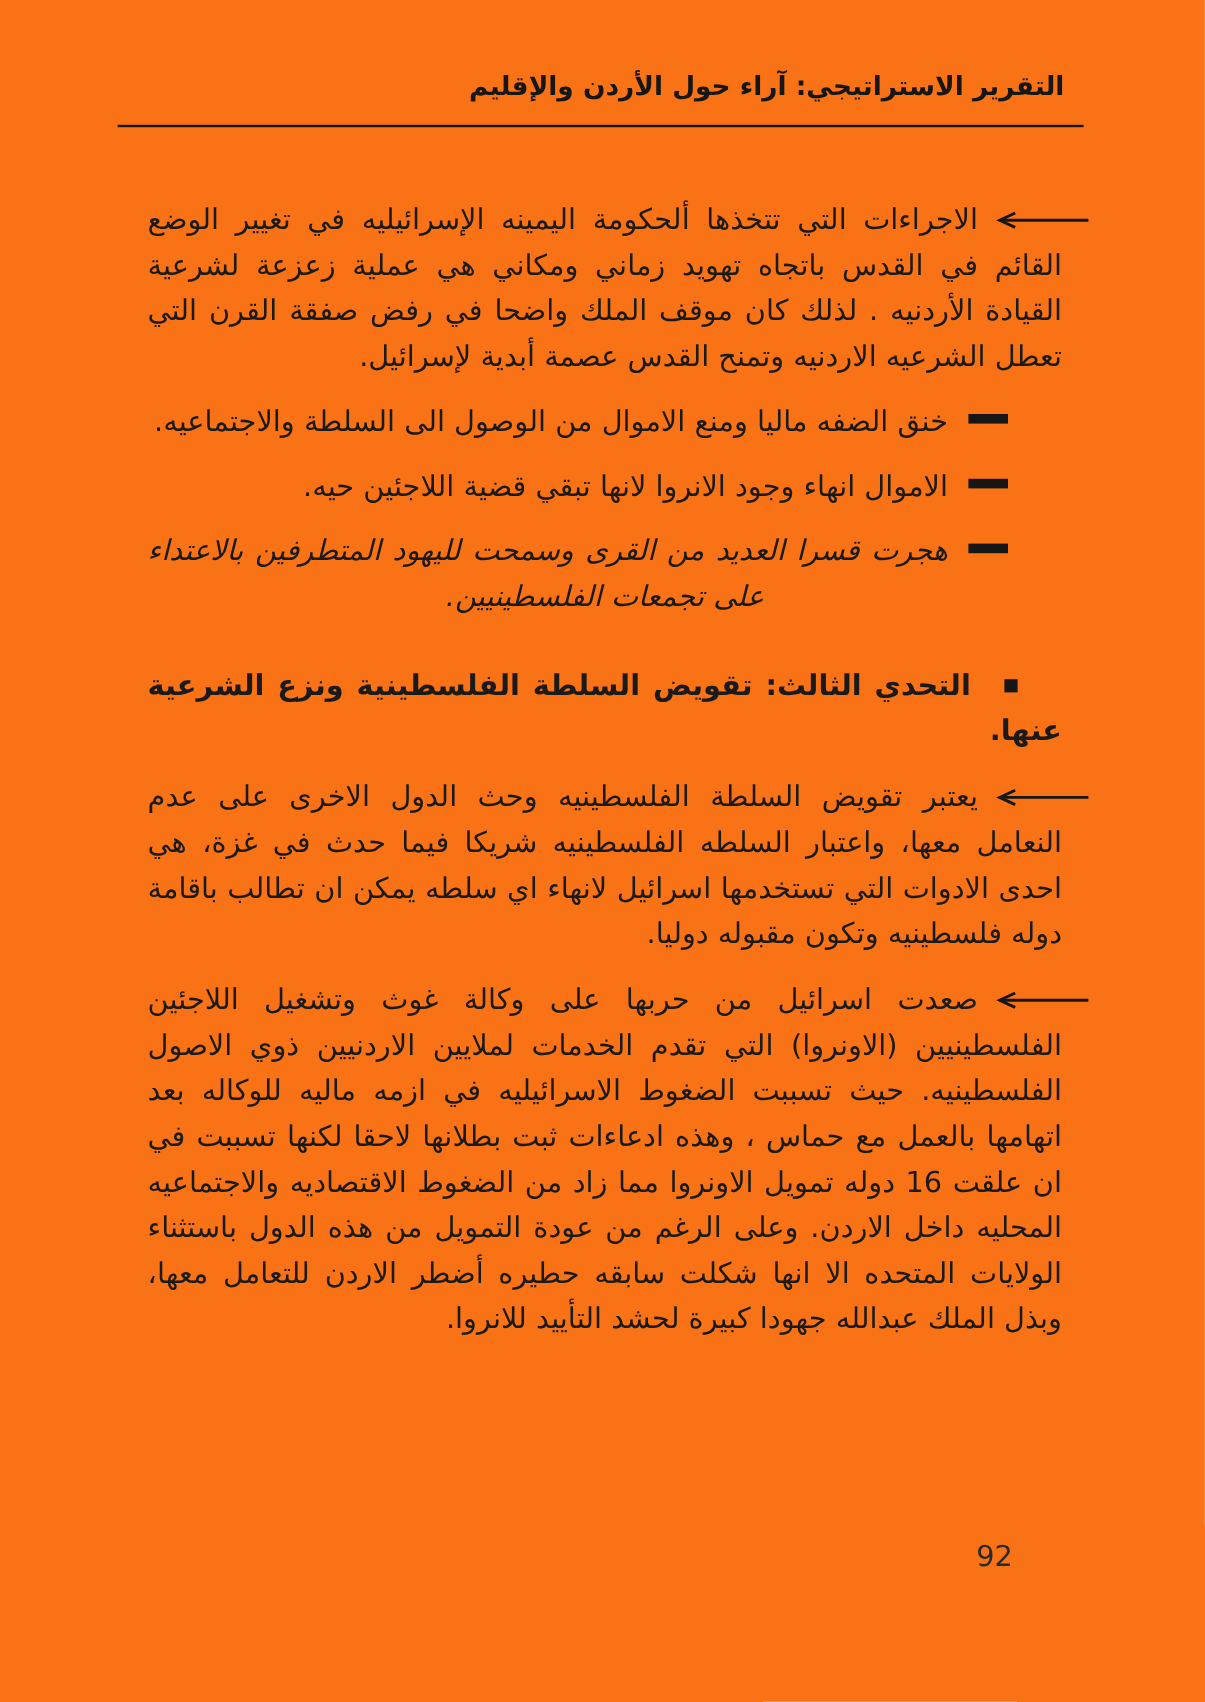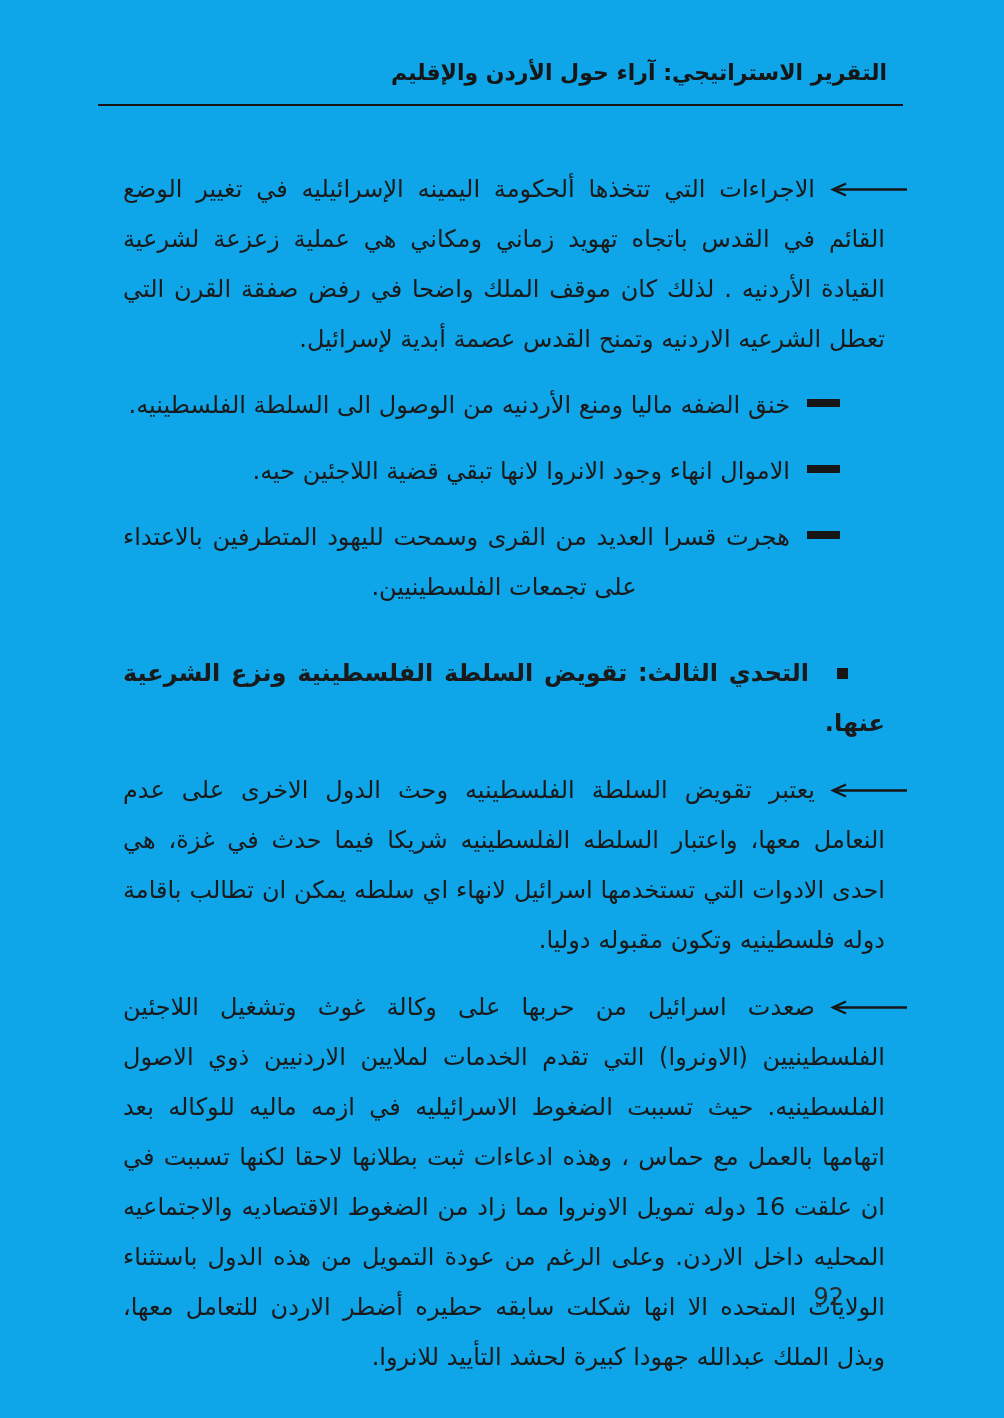--- a/index.html
+++ b/index.html
@@ -12,7 +12,7 @@
     position: relative;
     width: 1004px;
     height: 1418px;
-    background: #0ea5e9;
+    background: #f97316;
     overflow: hidden;
     direction: rtl;
   }

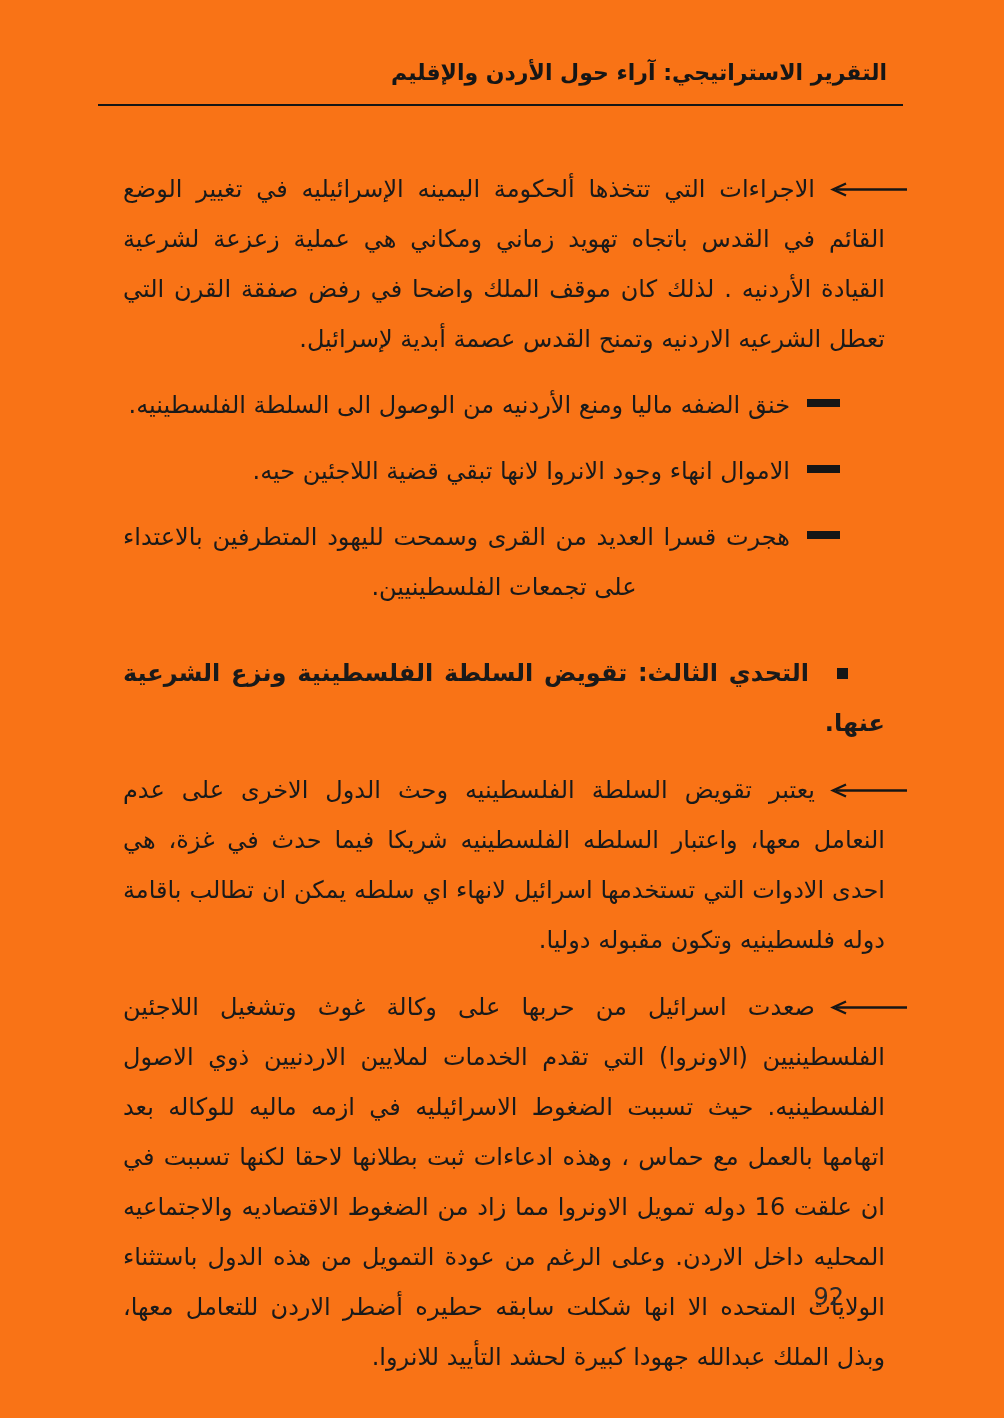--- a/index.html
+++ b/index.html
@@ -42,7 +42,7 @@
   }
   .para {
     font-size: 24px;
-    line-height: 50px;
+    line-height: 38px;
     text-align: justify;
     margin: 0 0 16px 0;
     color: #1a1a1a;

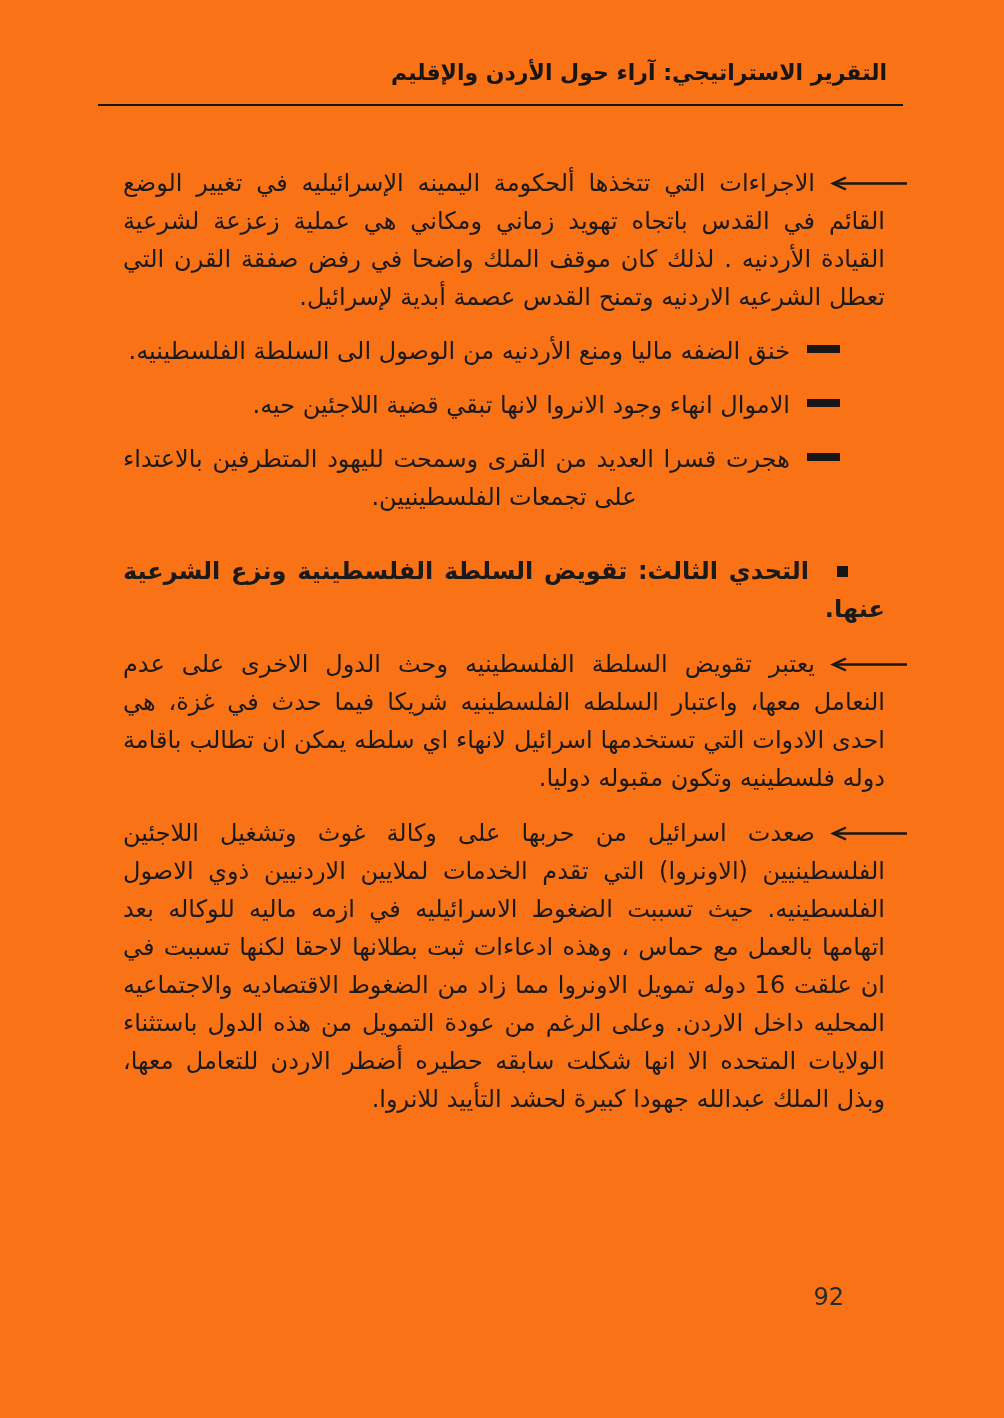--- a/index.html
+++ b/index.html
@@ -94,7 +94,7 @@
             <path d="M77 7.5 H6" stroke="#161616" stroke-width="2.4" fill="none"></path>
             <path d="M16 1.5 L3 7.5 L16 13.5" stroke="#161616" stroke-width="2.4" fill="none"></path>
           </svg></span><span>الاجراءات التي تتخذها ألحكومة اليمينه الإسرائيليه في تغيير الوضع القائم في القدس باتجاه تهويد زماني ومكاني هي عملية زعزعة لشرعية القيادة الأردنيه . لذلك كان موقف الملك واضحا في رفض صفقة القرن التي تعطل الشرعيه الاردنيه وتمنح القدس عصمة أبدية لإسرائيل.</span></div>
-      <div class="para dash"><span class="marker marker-dash"></span><span>خنق الضفه ماليا ومنع الأردنيه من الوصول الى السلطة الفلسطينيه.</span></div>
+      <div class="para dash"><span class="marker marker-dash"></span><span>خنق الضفه ماليا ومنع الاموال من الوصول الى السلطة والاجتماعيه.</span></div>
       <div class="para dash"><span class="marker marker-dash"></span><span>الاموال انهاء وجود الانروا لانها تبقي قضية اللاجئين حيه.</span></div>
       <div class="para dash last-center"><span class="marker marker-dash"></span><span>هجرت قسرا العديد من القرى وسمحت لليهود المتطرفين بالاعتداء على تجمعات الفلسطينيين.</span></div>
       <div class="para heading"><span class="marker marker-square"></span><span>التحدي الثالث: تقويض السلطة الفلسطينية ونزع الشرعية عنها.</span></div>

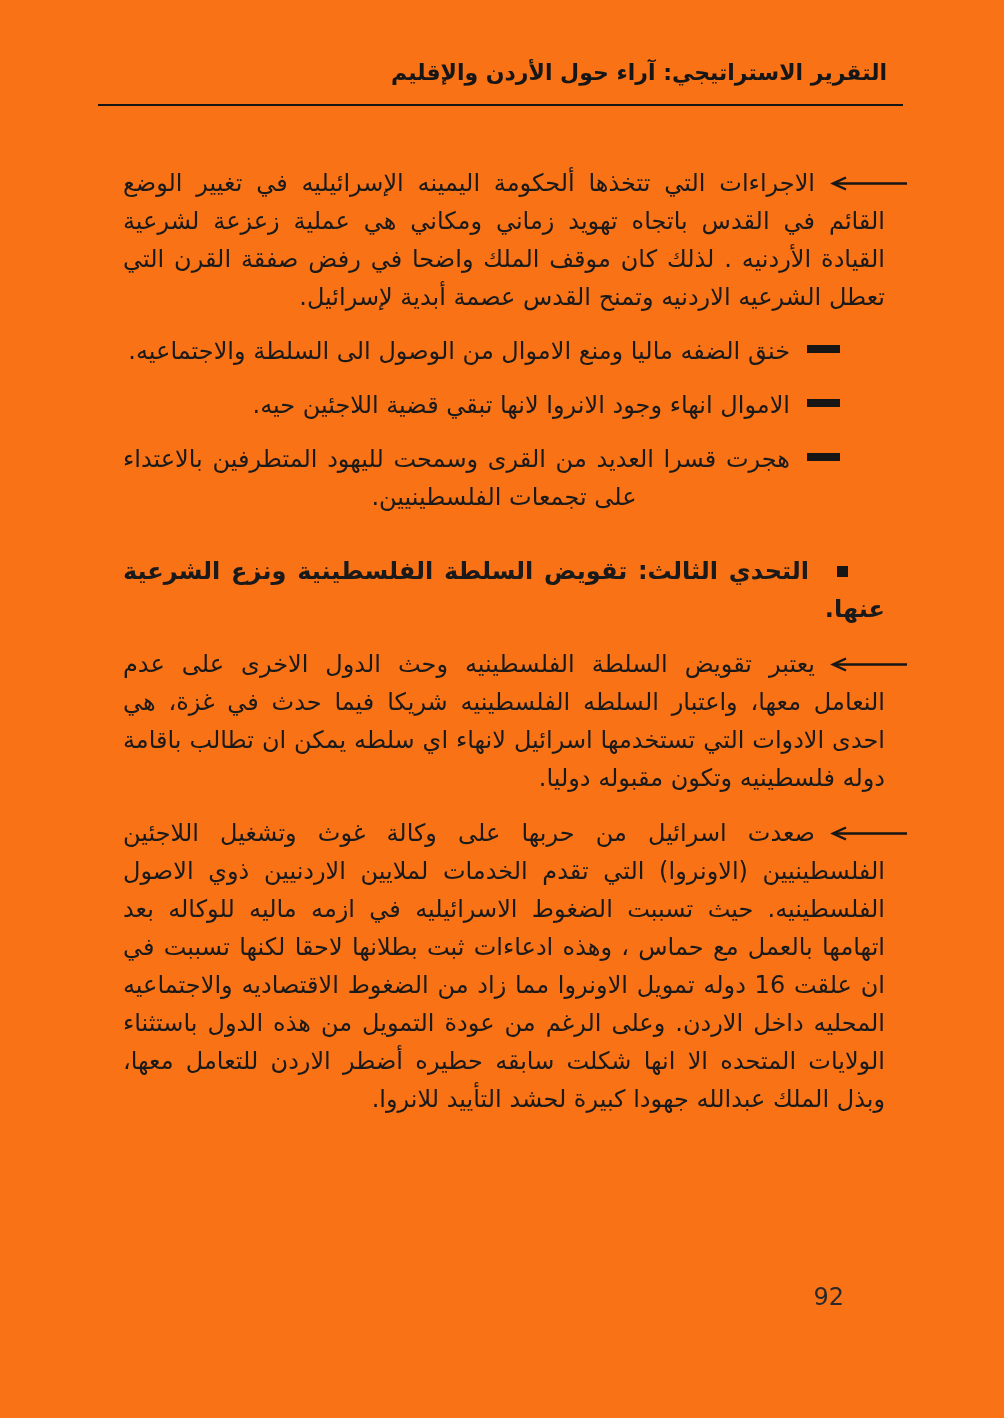--- a/index.html
+++ b/index.html
@@ -47,7 +47,7 @@
     margin: 0 0 16px 0;
     color: #1a1a1a;
   }
-  .para.last-center { text-align-last: center; }
+  .para.last-center { text-align-last: center; font-style: italic; }
   .para.heading { font-weight: bold; margin-top: 36px; }
   .marker { display: inline-block; }
   .marker-arrow {

